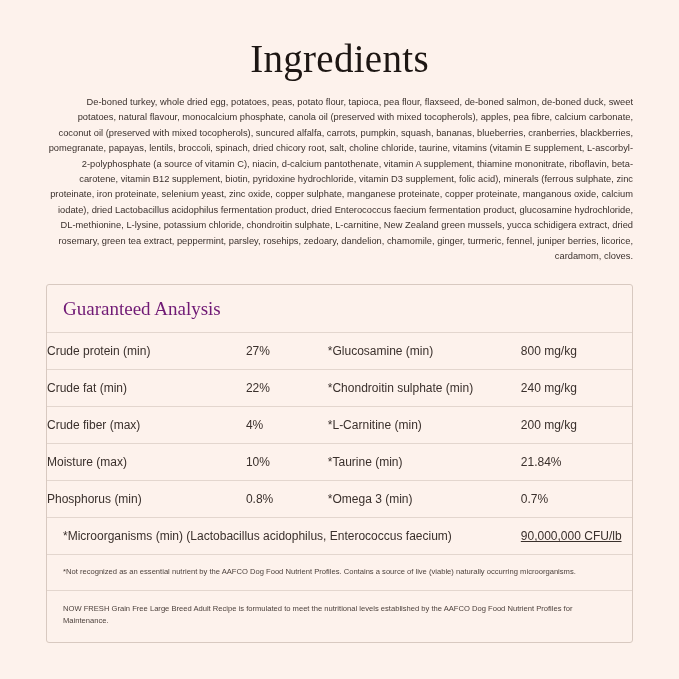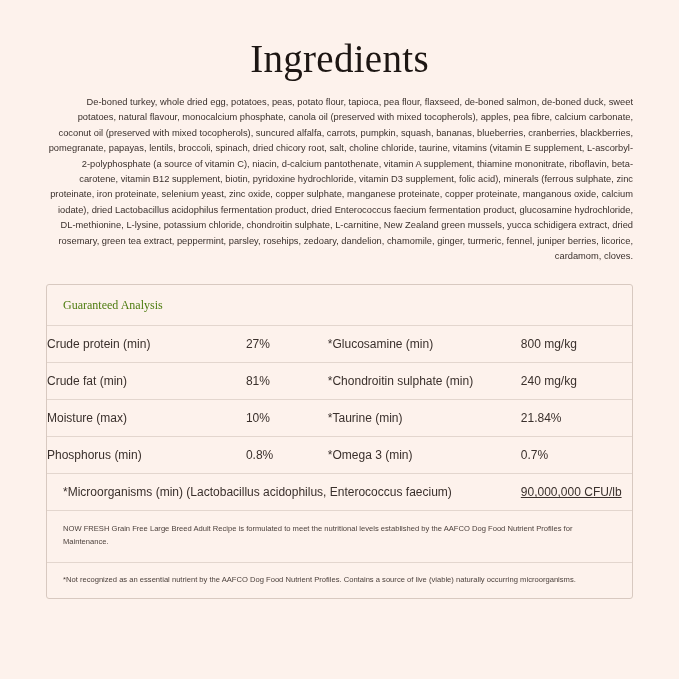--- a/index.html
+++ b/index.html
@@ -50,8 +50,8 @@
   }
   .ga-title {
     font-family: "Liberation Serif", serif;
-    font-size: 12px;
-    color: #4d7c0f;
+    font-size: 19px;
+    color: #701a75;
     padding: 13px 16px 12px 16px;
     border-bottom: 1px solid #e3d6ce;
   }

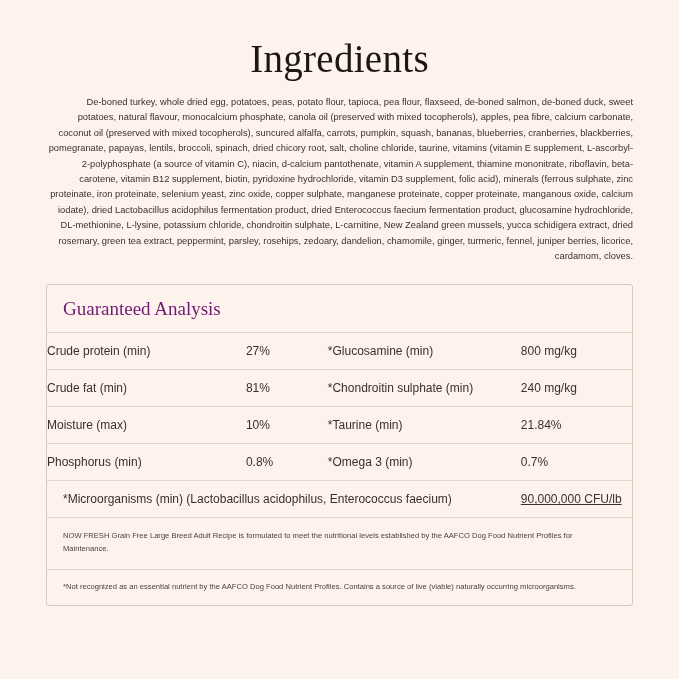--- a/index.html
+++ b/index.html
@@ -114,7 +114,7 @@
         </tr>
         <tr>
           <td class="c1">Crude fat (min)</td>
-          <td class="c2">81%</td>
+          <td class="c2">22%</td>
           <td class="c3">*Chondroitin sulphate (min)</td>
           <td class="c4">240 mg/kg</td>
         </tr>

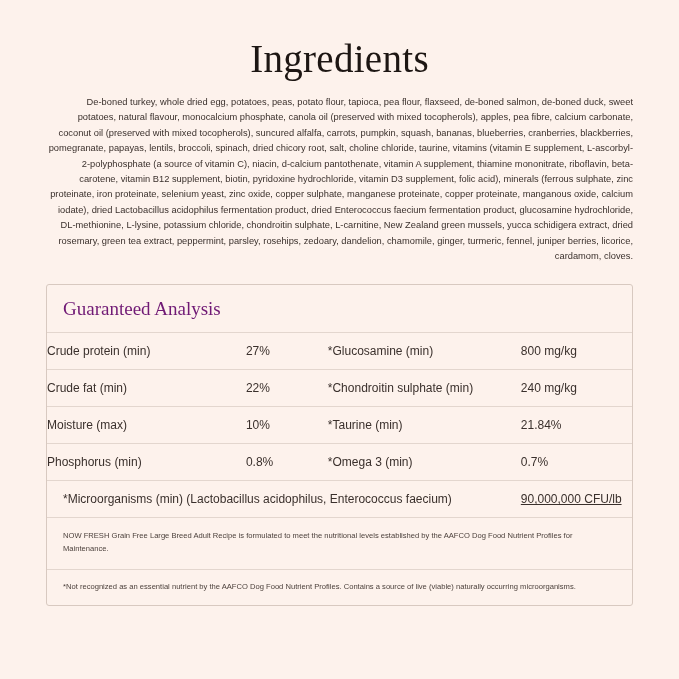--- a/index.html
+++ b/index.html
@@ -119,6 +119,12 @@
           <td class="c4">240 mg/kg</td>
         </tr>
         <tr>
+          <td class="c1">Crude fiber (max)</td>
+          <td class="c2">4%</td>
+          <td class="c3">*L-Carnitine (min)</td>
+          <td class="c4">200 mg/kg</td>
+        </tr>
+        <tr>
           <td class="c1">Moisture (max)</td>
           <td class="c2">10%</td>
           <td class="c3">*Taurine (min)</td>

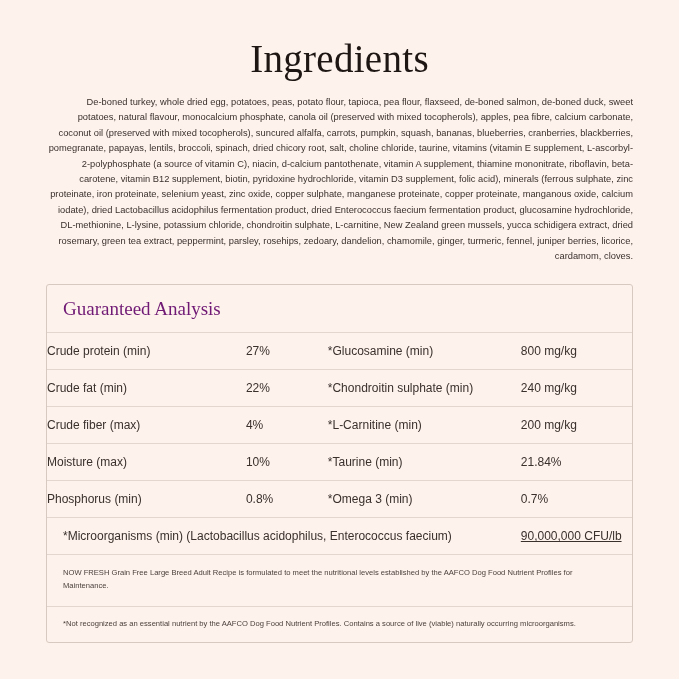--- a/index.html
+++ b/index.html
@@ -143,8 +143,8 @@
       </tbody>
     </table>
 
+    <div class="note">*Not recognized as an essential nutrient by the AAFCO Dog Food Nutrient Profiles. Contains a source of live (viable) naturally occurring microorganisms.</div>
     <div class="note note-2">NOW FRESH Grain Free Large Breed Adult Recipe is formulated to meet the nutritional levels established by the AAFCO Dog Food Nutrient Profiles for Maintenance.</div>
-    <div class="note">*Not recognized as an essential nutrient by the AAFCO Dog Food Nutrient Profiles. Contains a source of live (viable) naturally occurring microorganisms.</div>
   </div>
 
 </div>

